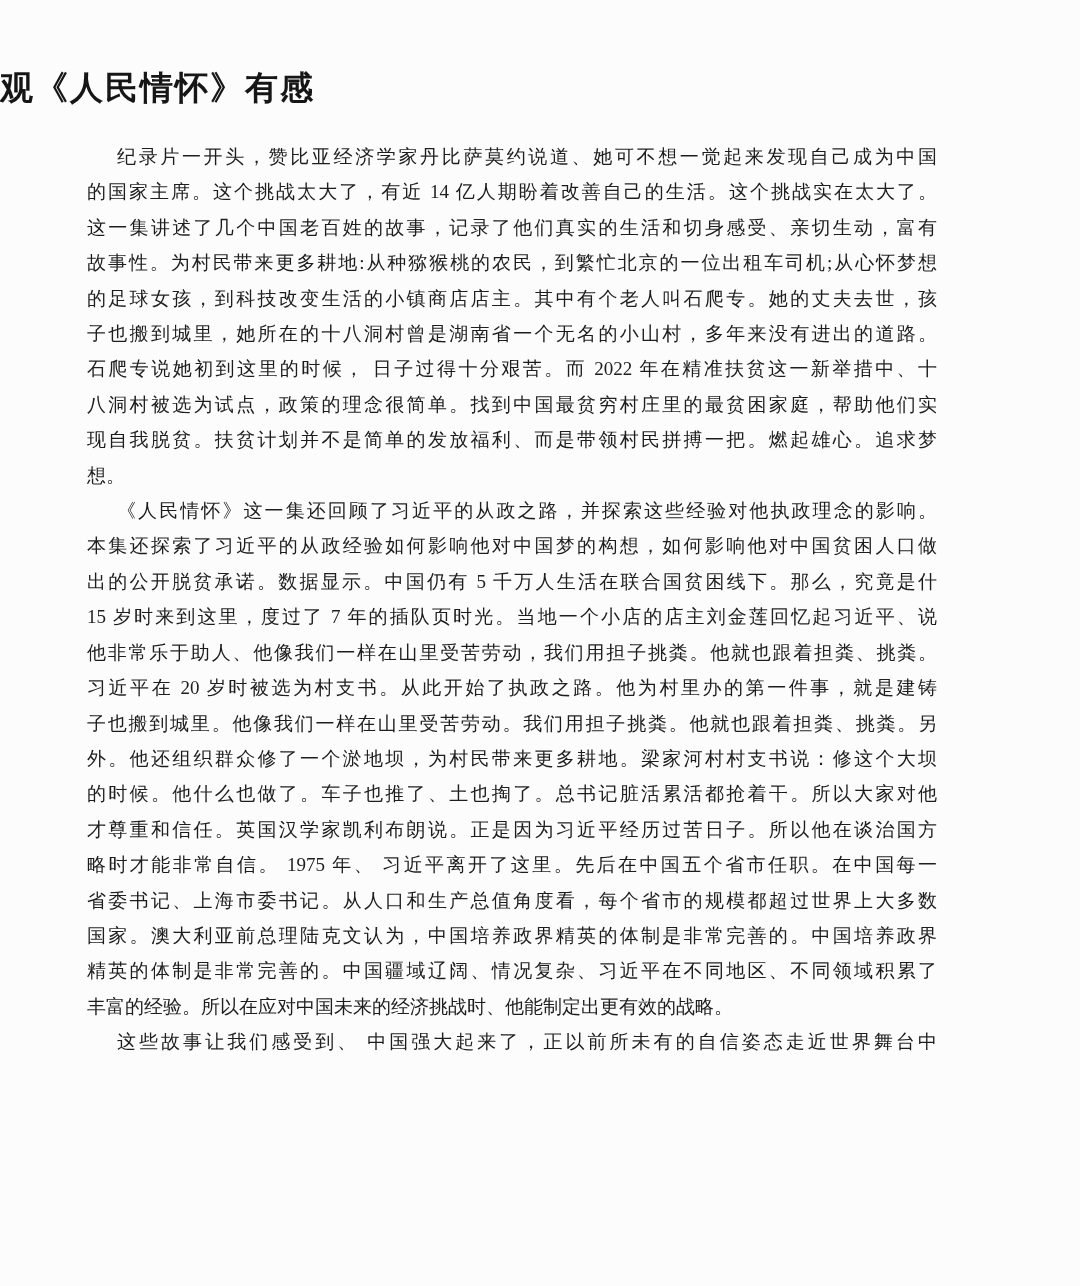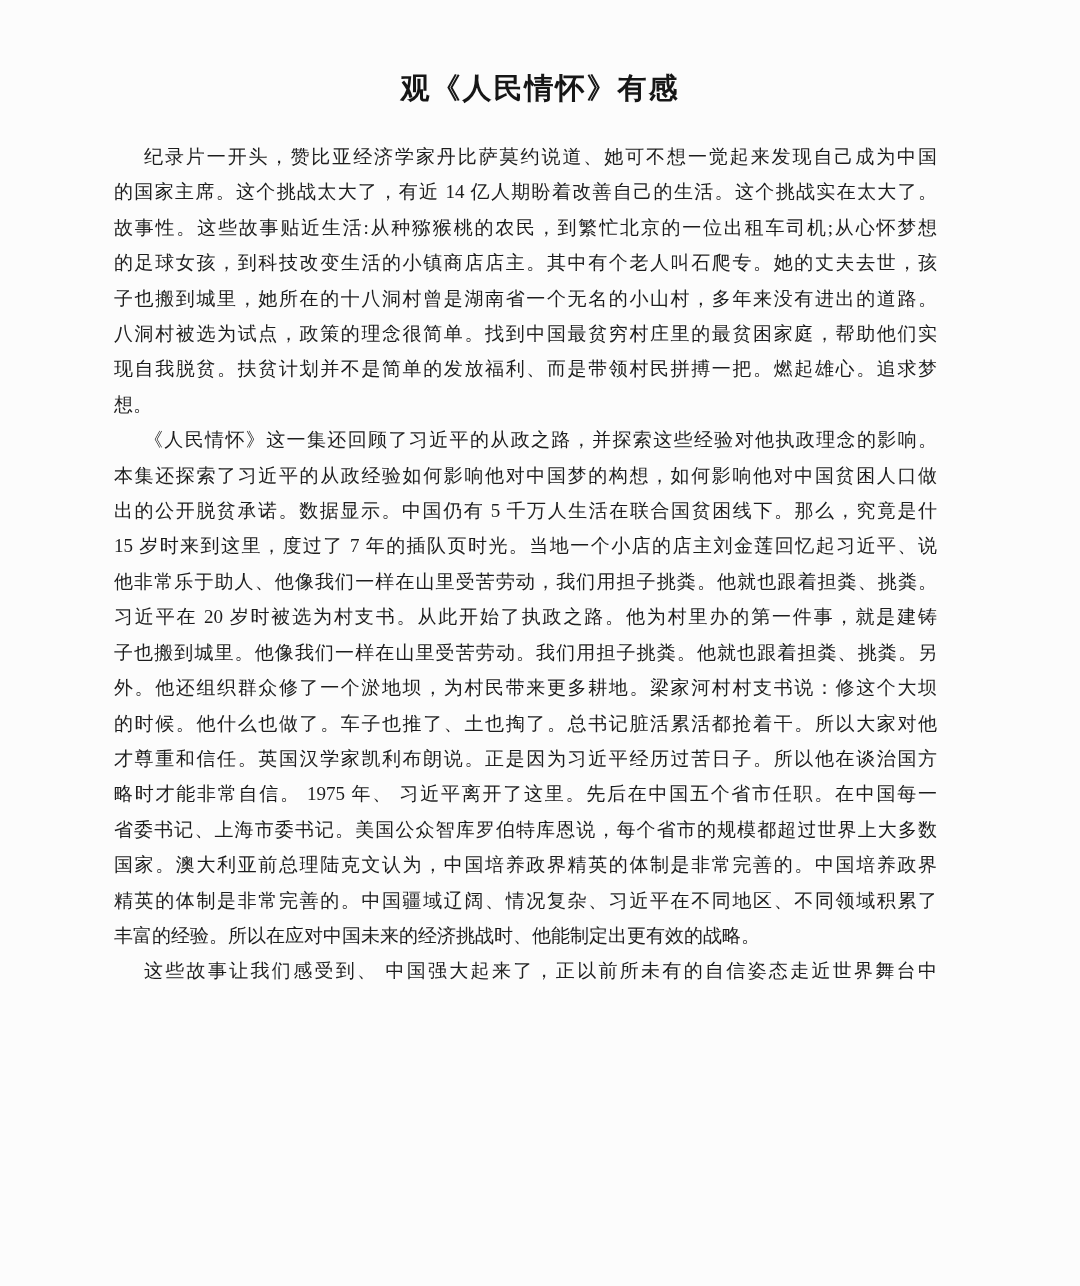--- a/index.html
+++ b/index.html
@@ -19,10 +19,9 @@
   .doc-title {
     margin-top: 66px;
     margin-bottom: 29px;
-    text-align: center;
     font-family: "Liberation Sans", "DejaVu Sans", sans-serif;
     font-weight: 700;
-    font-size: 29px;
+    font-size: 33px;
     line-height: 44px;
     letter-spacing: 2px;
     color: #161616;

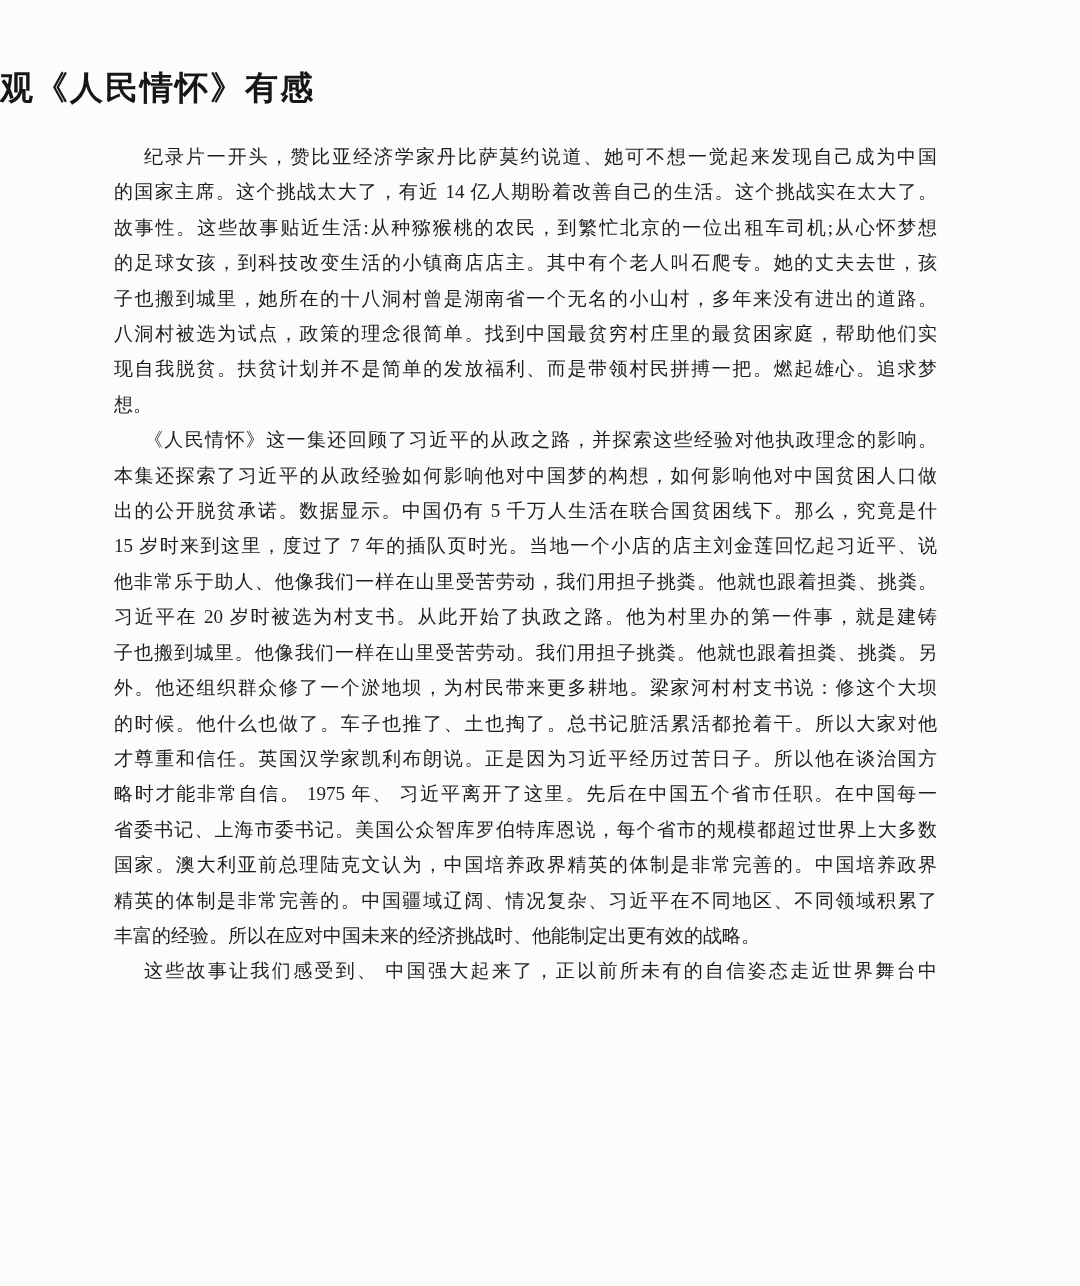--- a/index.html
+++ b/index.html
@@ -27,7 +27,7 @@
     color: #161616;
   }
   .doc-body {
-    padding-left: 114px;
+    padding-left: 87px;
     padding-right: 143px;
   }
   .line {

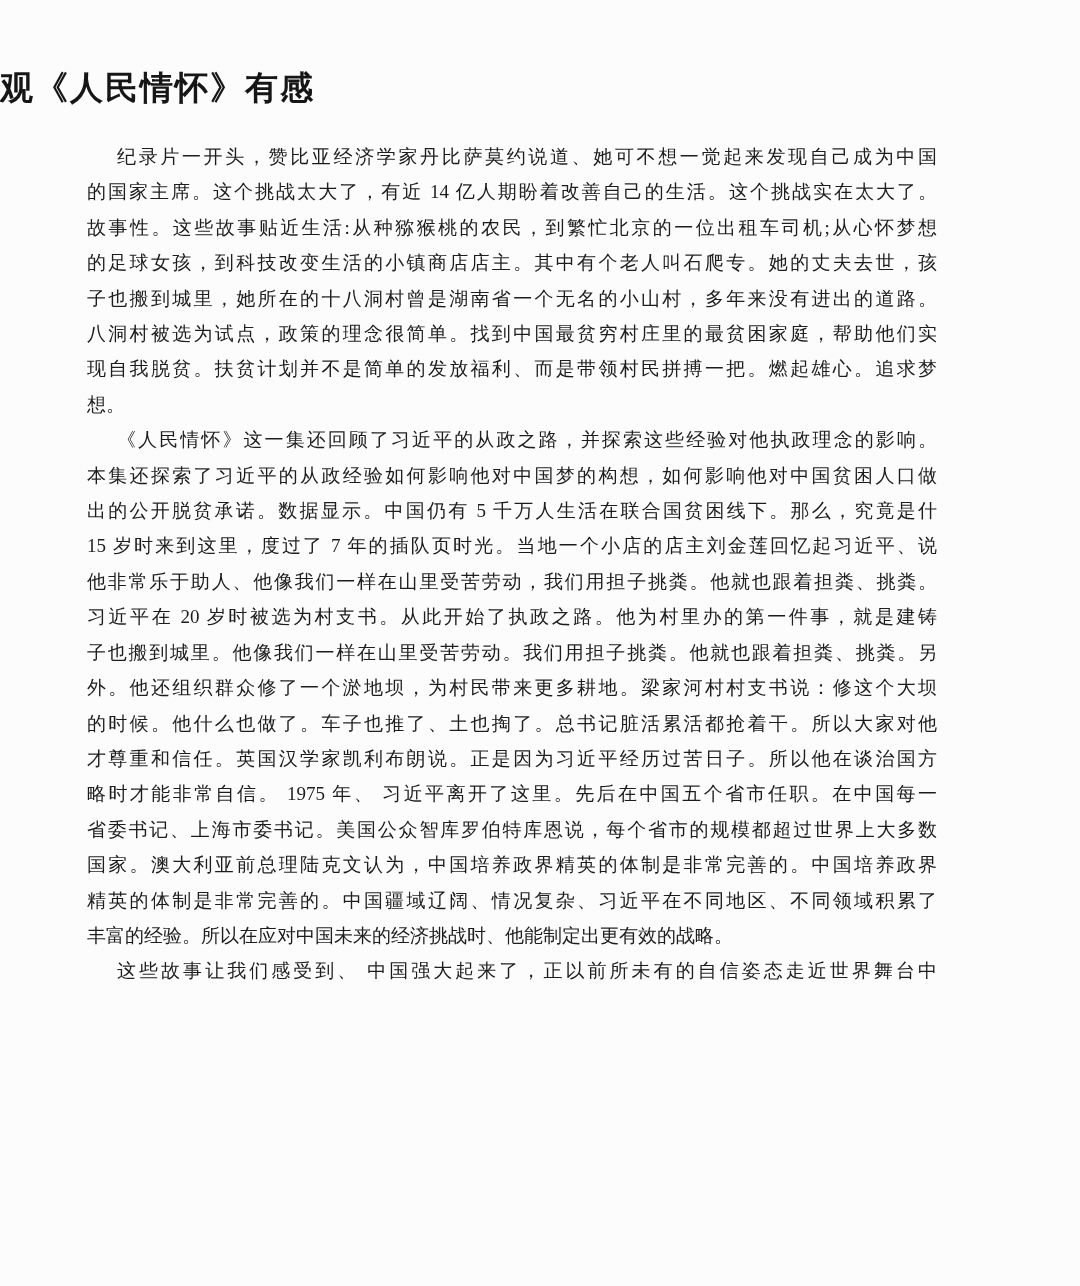--- a/index.html
+++ b/index.html
@@ -51,6 +51,7 @@
 
     <div class="line indent">纪录片一开头，赞比亚经济学家丹比萨莫约说道、她可不想一觉起来发现自己成为中国</div>
     <div class="line">的国家主席。这个挑战太大了，有近 14 亿人期盼着改善自己的生活。这个挑战实在太大了。</div>
+    <div class="line">这一集讲述了几个中国老百姓的故事，记录了他们真实的生活和切身感受、亲切生动，富有</div>
     <div class="line">故事性。这些故事贴近生活:从种猕猴桃的农民，到繁忙北京的一位出租车司机;从心怀梦想</div>
     <div class="line">的足球女孩，到科技改变生活的小镇商店店主。其中有个老人叫石爬专。她的丈夫去世，孩</div>
     <div class="line">子也搬到城里，她所在的十八洞村曾是湖南省一个无名的小山村，多年来没有进出的道路。</div>

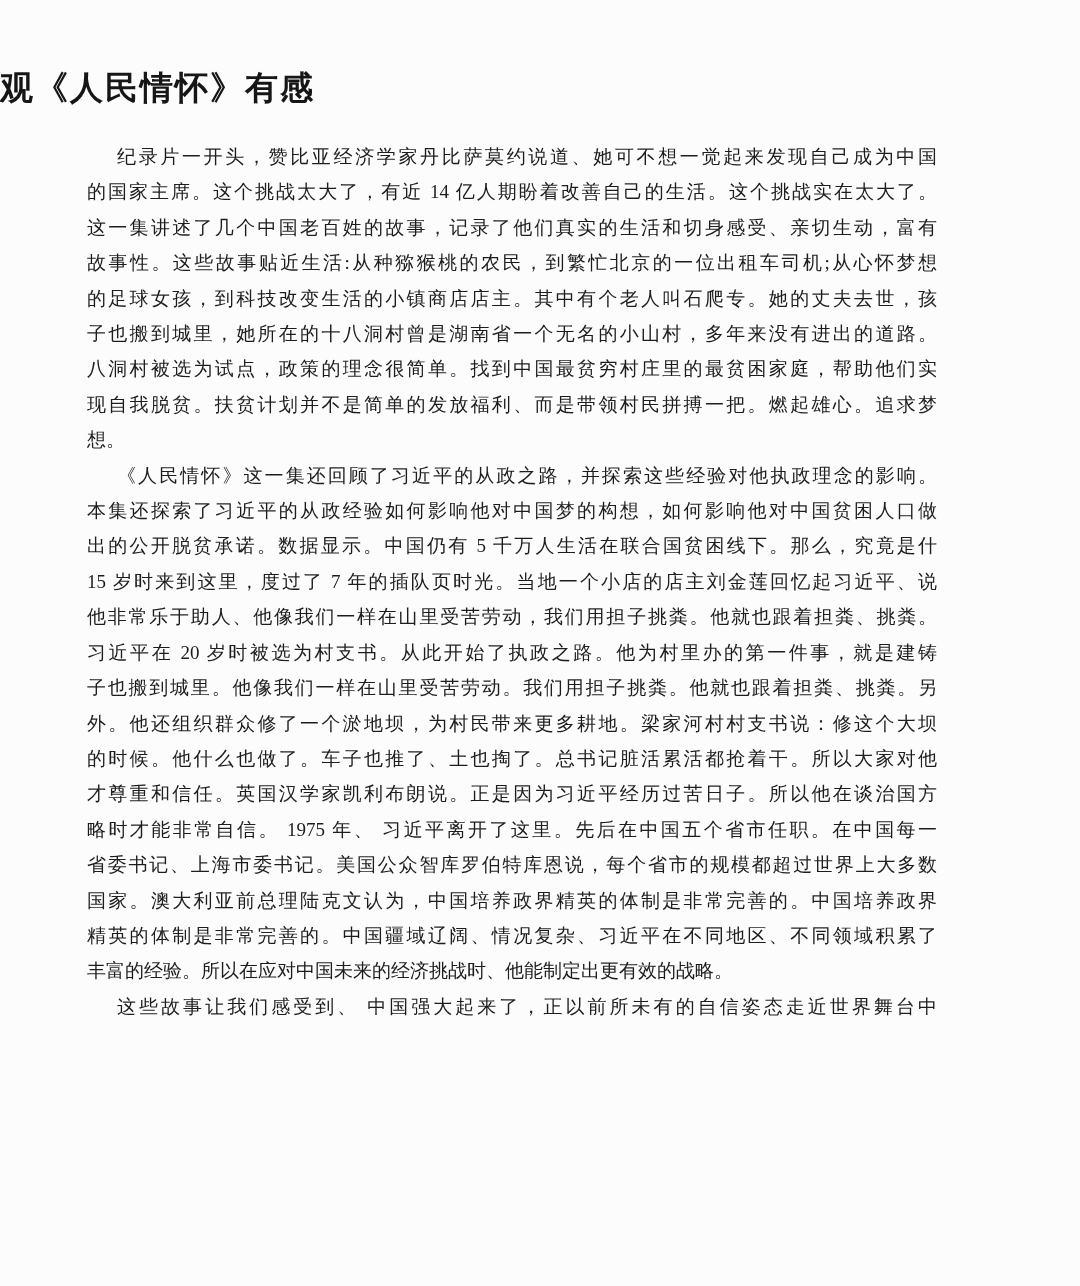--- a/index.html
+++ b/index.html
@@ -52,7 +52,7 @@
     <div class="line indent">纪录片一开头，赞比亚经济学家丹比萨莫约说道、她可不想一觉起来发现自己成为中国</div>
     <div class="line">的国家主席。这个挑战太大了，有近 14 亿人期盼着改善自己的生活。这个挑战实在太大了。</div>
     <div class="line">这一集讲述了几个中国老百姓的故事，记录了他们真实的生活和切身感受、亲切生动，富有</div>
-    <div class="line">故事性。这些故事贴近生活:从种猕猴桃的农民，到繁忙北京的一位出租车司机;从心怀梦想</div>
+    <div class="line">故事性。为村民带来更多耕地:从种猕猴桃的农民，到繁忙北京的一位出租车司机;从心怀梦想</div>
     <div class="line">的足球女孩，到科技改变生活的小镇商店店主。其中有个老人叫石爬专。她的丈夫去世，孩</div>
     <div class="line">子也搬到城里，她所在的十八洞村曾是湖南省一个无名的小山村，多年来没有进出的道路。</div>
     <div class="line">八洞村被选为试点，政策的理念很简单。找到中国最贫穷村庄里的最贫困家庭，帮助他们实</div>

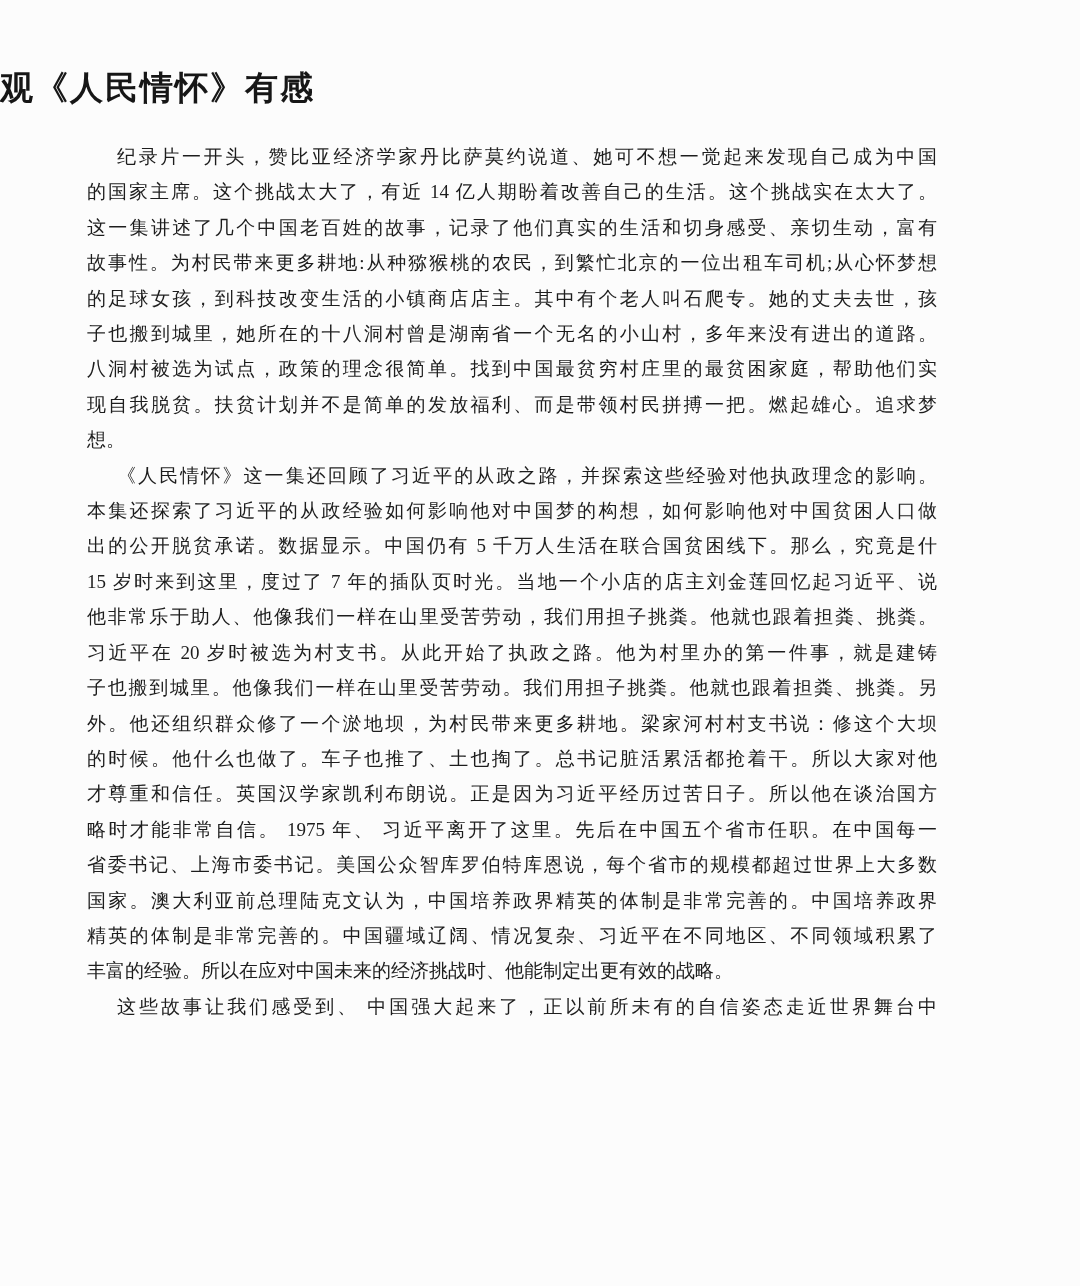--- a/index.html
+++ b/index.html
@@ -55,6 +55,7 @@
     <div class="line">故事性。为村民带来更多耕地:从种猕猴桃的农民，到繁忙北京的一位出租车司机;从心怀梦想</div>
     <div class="line">的足球女孩，到科技改变生活的小镇商店店主。其中有个老人叫石爬专。她的丈夫去世，孩</div>
     <div class="line">子也搬到城里，她所在的十八洞村曾是湖南省一个无名的小山村，多年来没有进出的道路。</div>
+    <div class="line">石爬专说她初到这里的时候， 日子过得十分艰苦。而 2022 年在精准扶贫这一新举措中、十</div>
     <div class="line">八洞村被选为试点，政策的理念很简单。找到中国最贫穷村庄里的最贫困家庭，帮助他们实</div>
     <div class="line">现自我脱贫。扶贫计划并不是简单的发放福利、而是带领村民拼搏一把。燃起雄心。追求梦</div>
     <div class="line no-stretch">想。</div>

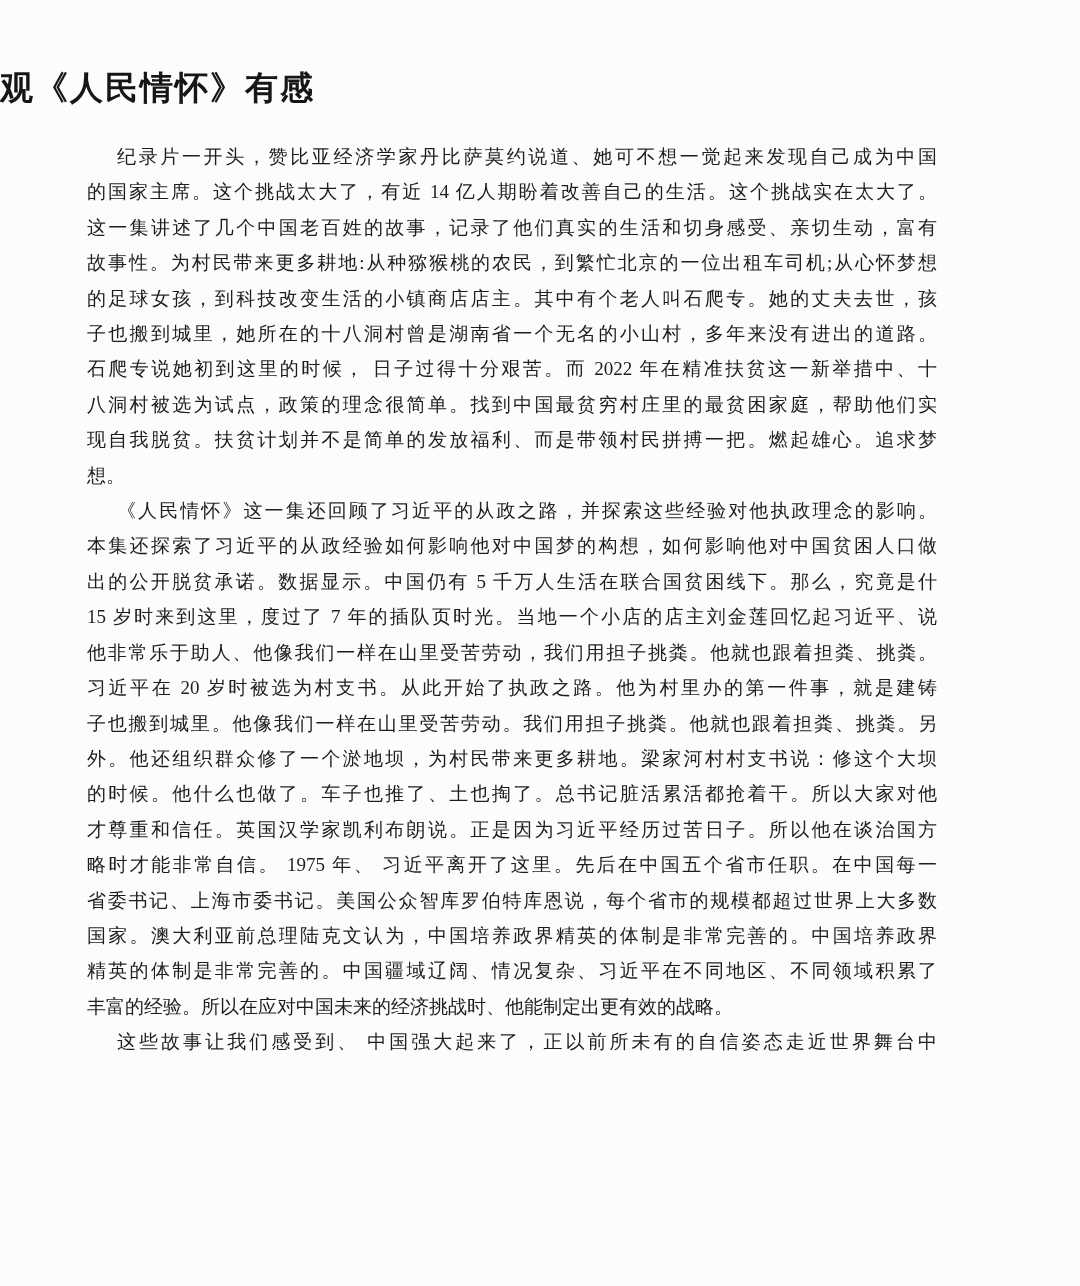--- a/index.html
+++ b/index.html
@@ -71,7 +71,7 @@
     <div class="line">的时候。他什么也做了。车子也推了、土也掏了。总书记脏活累活都抢着干。所以大家对他</div>
     <div class="line">才尊重和信任。英国汉学家凯利布朗说。正是因为习近平经历过苦日子。所以他在谈治国方</div>
     <div class="line">略时才能非常自信。 1975 年、 习近平离开了这里。先后在中国五个省市任职。在中国每一</div>
-    <div class="line">省委书记、上海市委书记。美国公众智库罗伯特库恩说，每个省市的规模都超过世界上大多数</div>
+    <div class="line">省委书记、上海市委书记。从人口和生产总值角度看，每个省市的规模都超过世界上大多数</div>
     <div class="line">国家。澳大利亚前总理陆克文认为，中国培养政界精英的体制是非常完善的。中国培养政界</div>
     <div class="line">精英的体制是非常完善的。中国疆域辽阔、情况复杂、习近平在不同地区、不同领域积累了</div>
     <div class="line no-stretch">丰富的经验。所以在应对中国未来的经济挑战时、他能制定出更有效的战略。</div>

